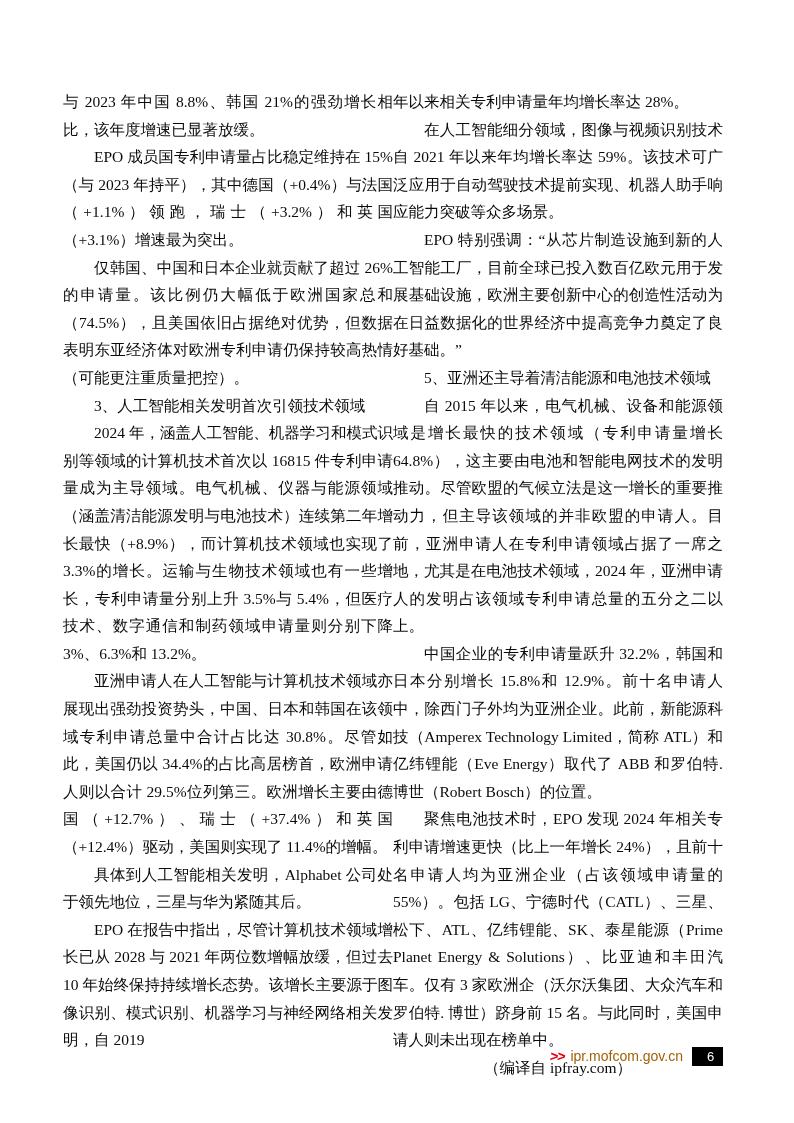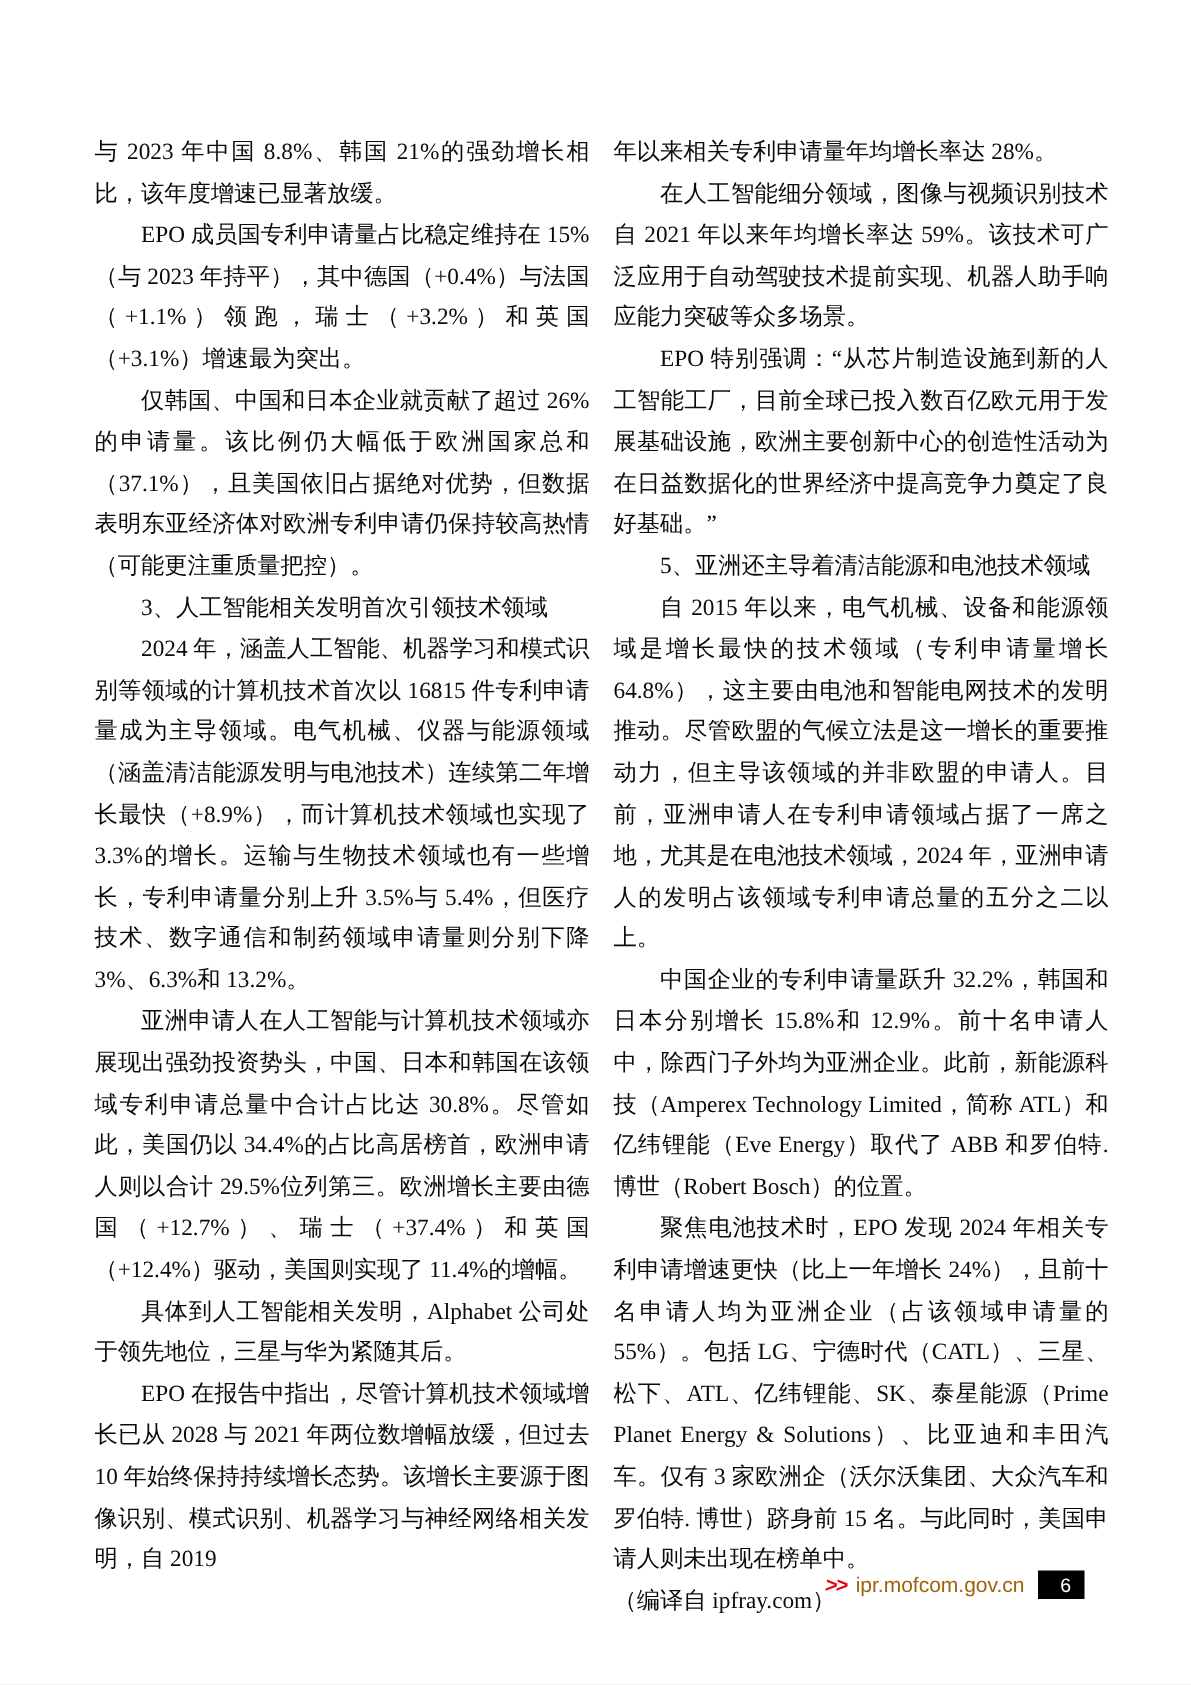--- a/index.html
+++ b/index.html
@@ -23,7 +23,6 @@
     top: 88px;
     width: 676px;
     display: flex;
-    gap: 16px;
   }
   .column {
     width: 330px;

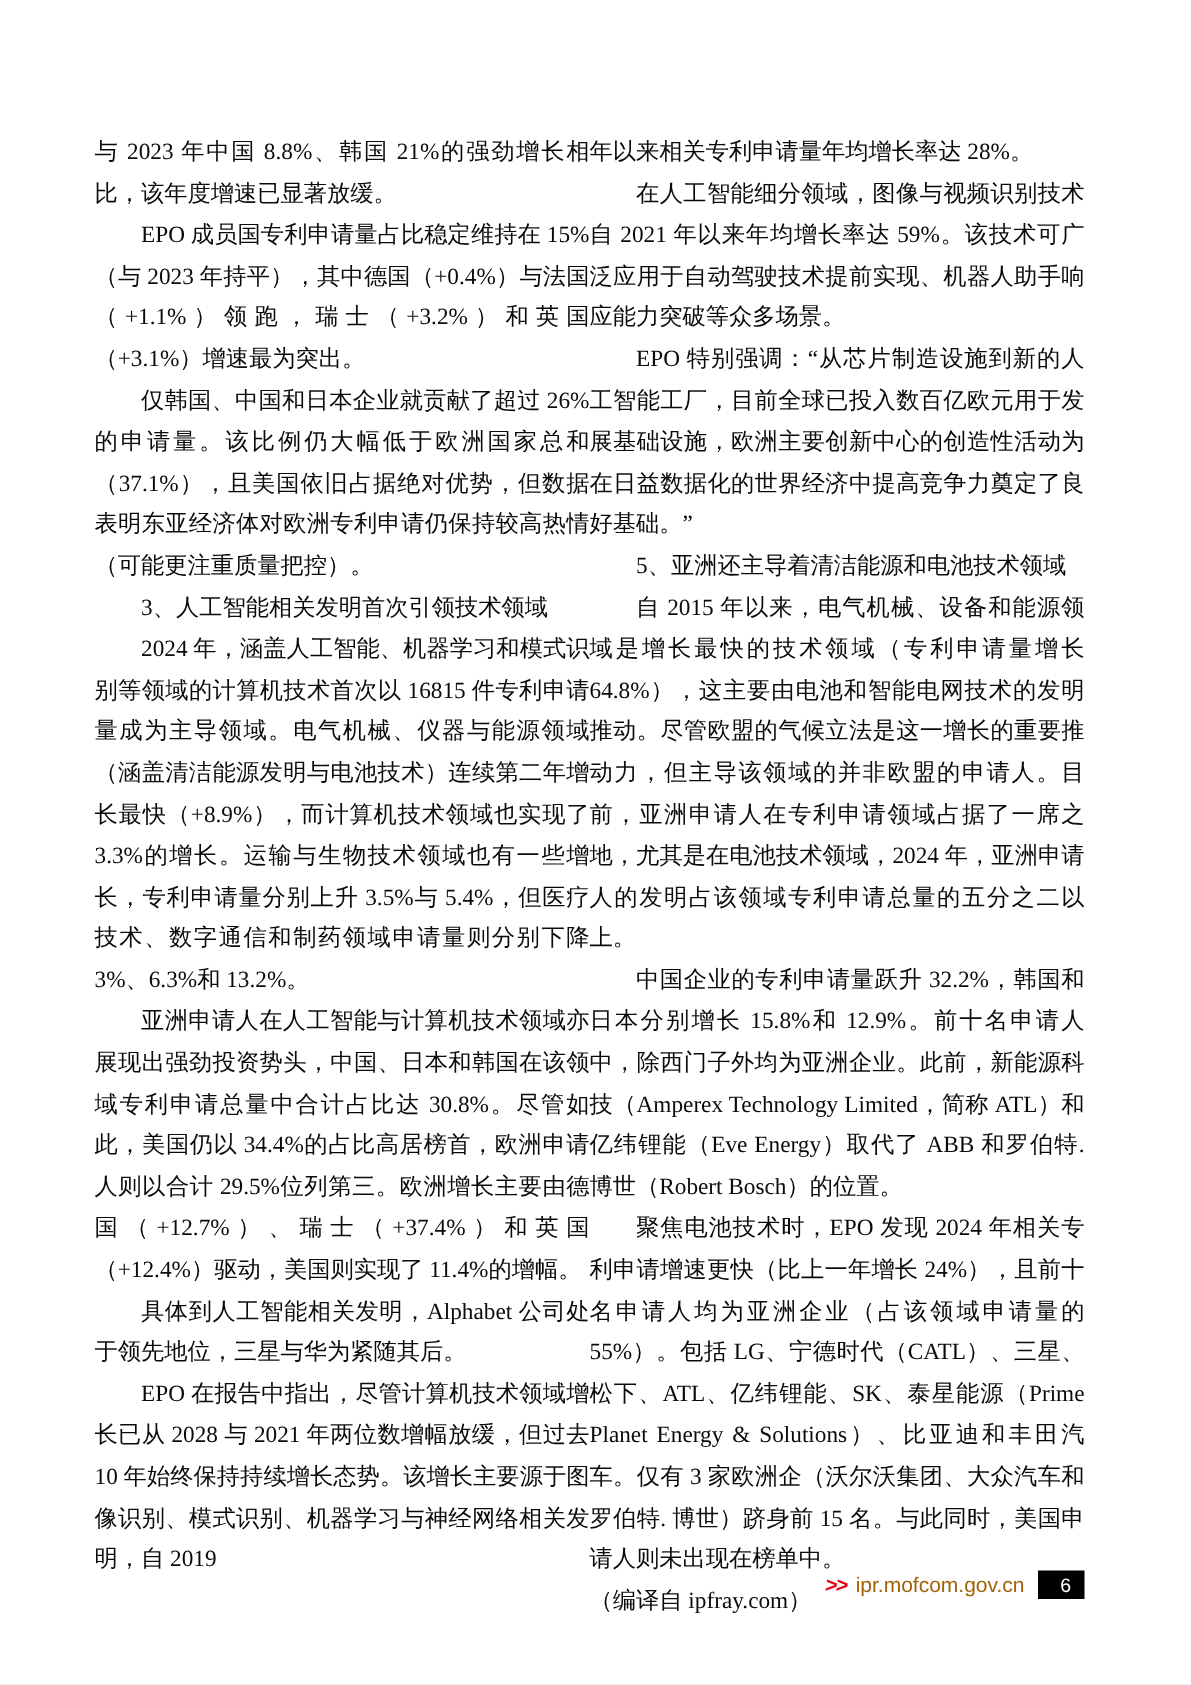--- a/index.html
+++ b/index.html
@@ -87,7 +87,7 @@
     <div class="column">
       <p class="cont">与 2023 年中国 8.8%、韩国 21%的强劲增长相比，该年度增速已显著放缓。</p>
       <p>EPO 成员国专利申请量占比稳定维持在 15%（与 2023 年持平），其中德国（+0.4%）与法国（+1.1%）领跑，瑞士（+3.2%）和英国（+3.1%）增速最为突出。</p>
-      <p>仅韩国、中国和日本企业就贡献了超过 26%的申请量。该比例仍大幅低于欧洲国家总和（37.1%），且美国依旧占据绝对优势，但数据表明东亚经济体对欧洲专利申请仍保持较高热情（可能更注重质量把控）。</p>
+      <p>仅韩国、中国和日本企业就贡献了超过 26%的申请量。该比例仍大幅低于欧洲国家总和（74.5%），且美国依旧占据绝对优势，但数据表明东亚经济体对欧洲专利申请仍保持较高热情（可能更注重质量把控）。</p>
       <p class="heading">3、人工智能相关发明首次引领技术领域</p>
       <p>2024 年，涵盖人工智能、机器学习和模式识别等领域的计算机技术首次以 16815 件专利申请量成为主导领域。电气机械、仪器与能源领域（涵盖清洁能源发明与电池技术）连续第二年增长最快（+8.9%），而计算机技术领域也实现了 3.3%的增长。运输与生物技术领域也有一些增长，专利申请量分别上升 3.5%与 5.4%，但医疗技术、数字通信和制药领域申请量则分别下降 3%、6.3%和 13.2%。</p>
       <p>亚洲申请人在人工智能与计算机技术领域亦展现出强劲投资势头，中国、日本和韩国在该领域专利申请总量中合计占比达 30.8%。尽管如此，美国仍以 34.4%的占比高居榜首，欧洲申请人则以合计 29.5%位列第三。欧洲增长主要由德国（+12.7%）、瑞士（+37.4%）和英国（+12.4%）驱动，美国则实现了 11.4%的增幅。</p>

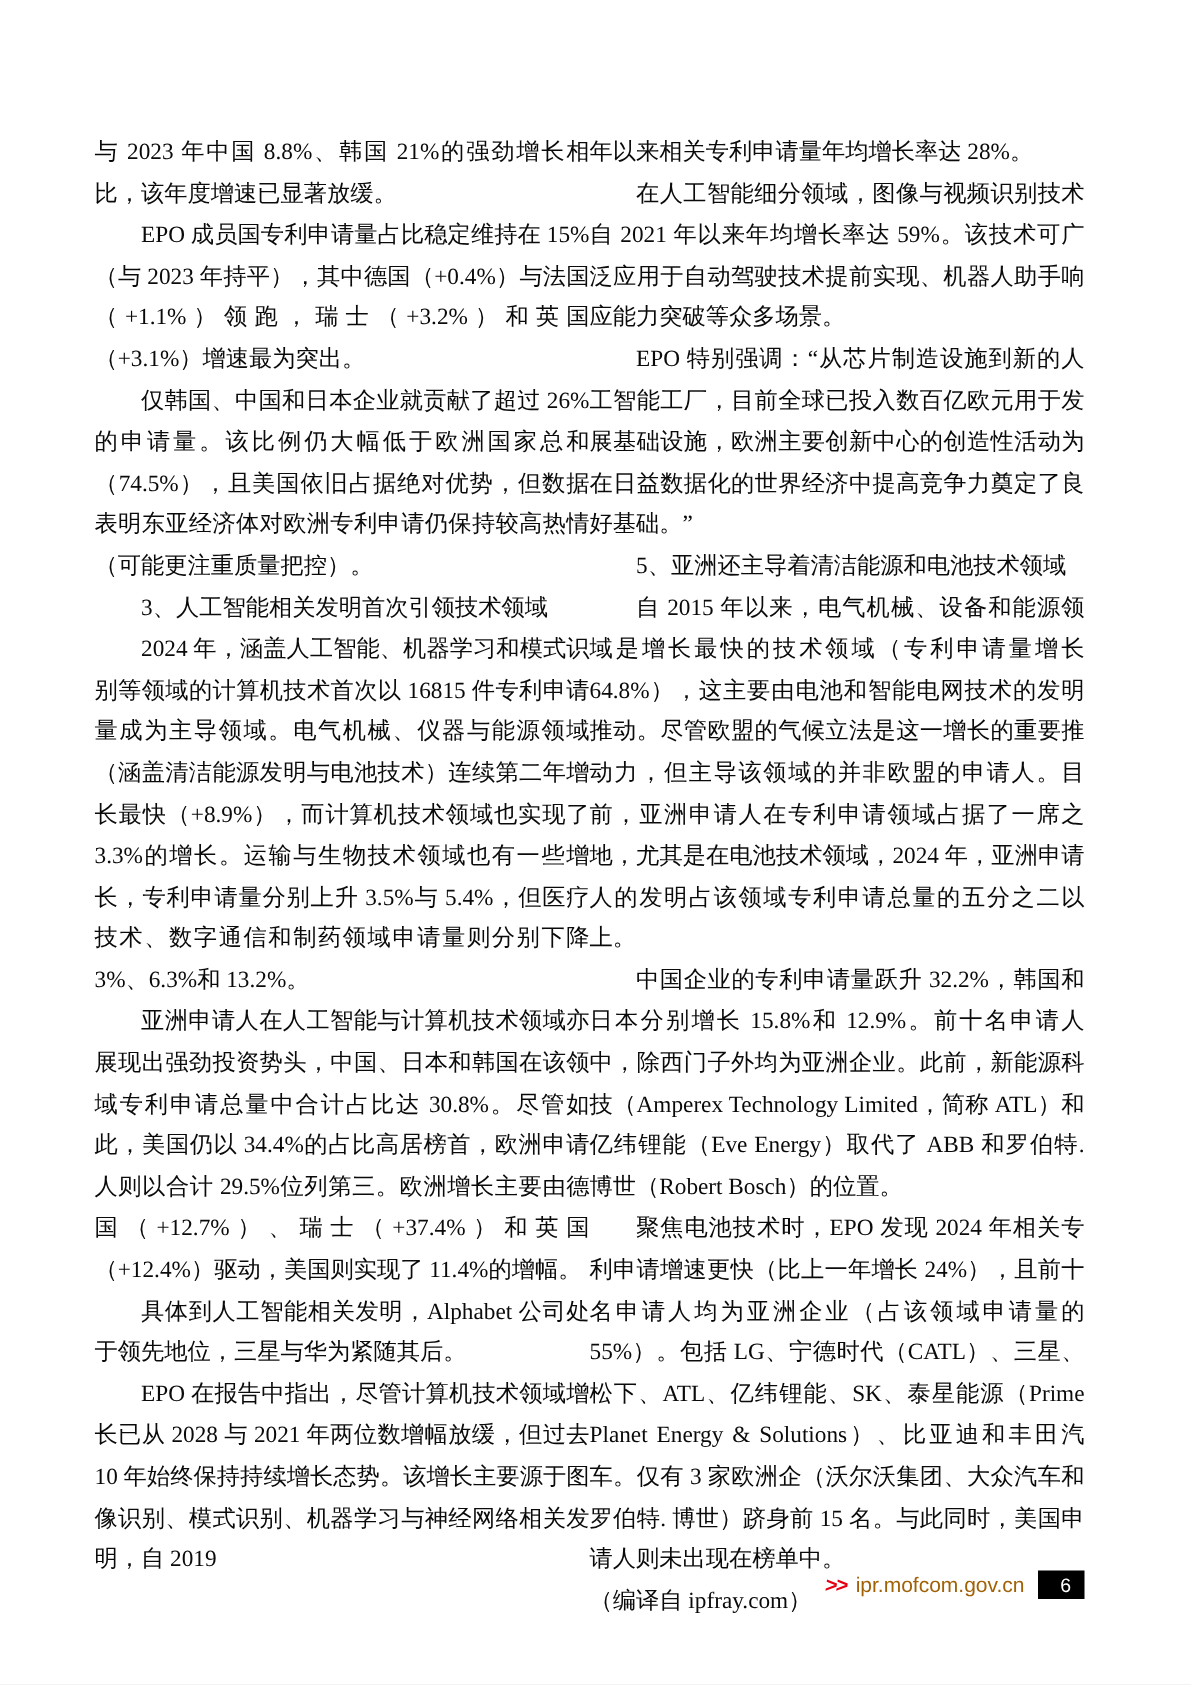--- a/index.html
+++ b/index.html
@@ -42,7 +42,7 @@
   }
   .column p.source {
     text-indent: 0;
-    text-align: left;
+    text-align: center;
   }
   .footer {
     position: absolute;

